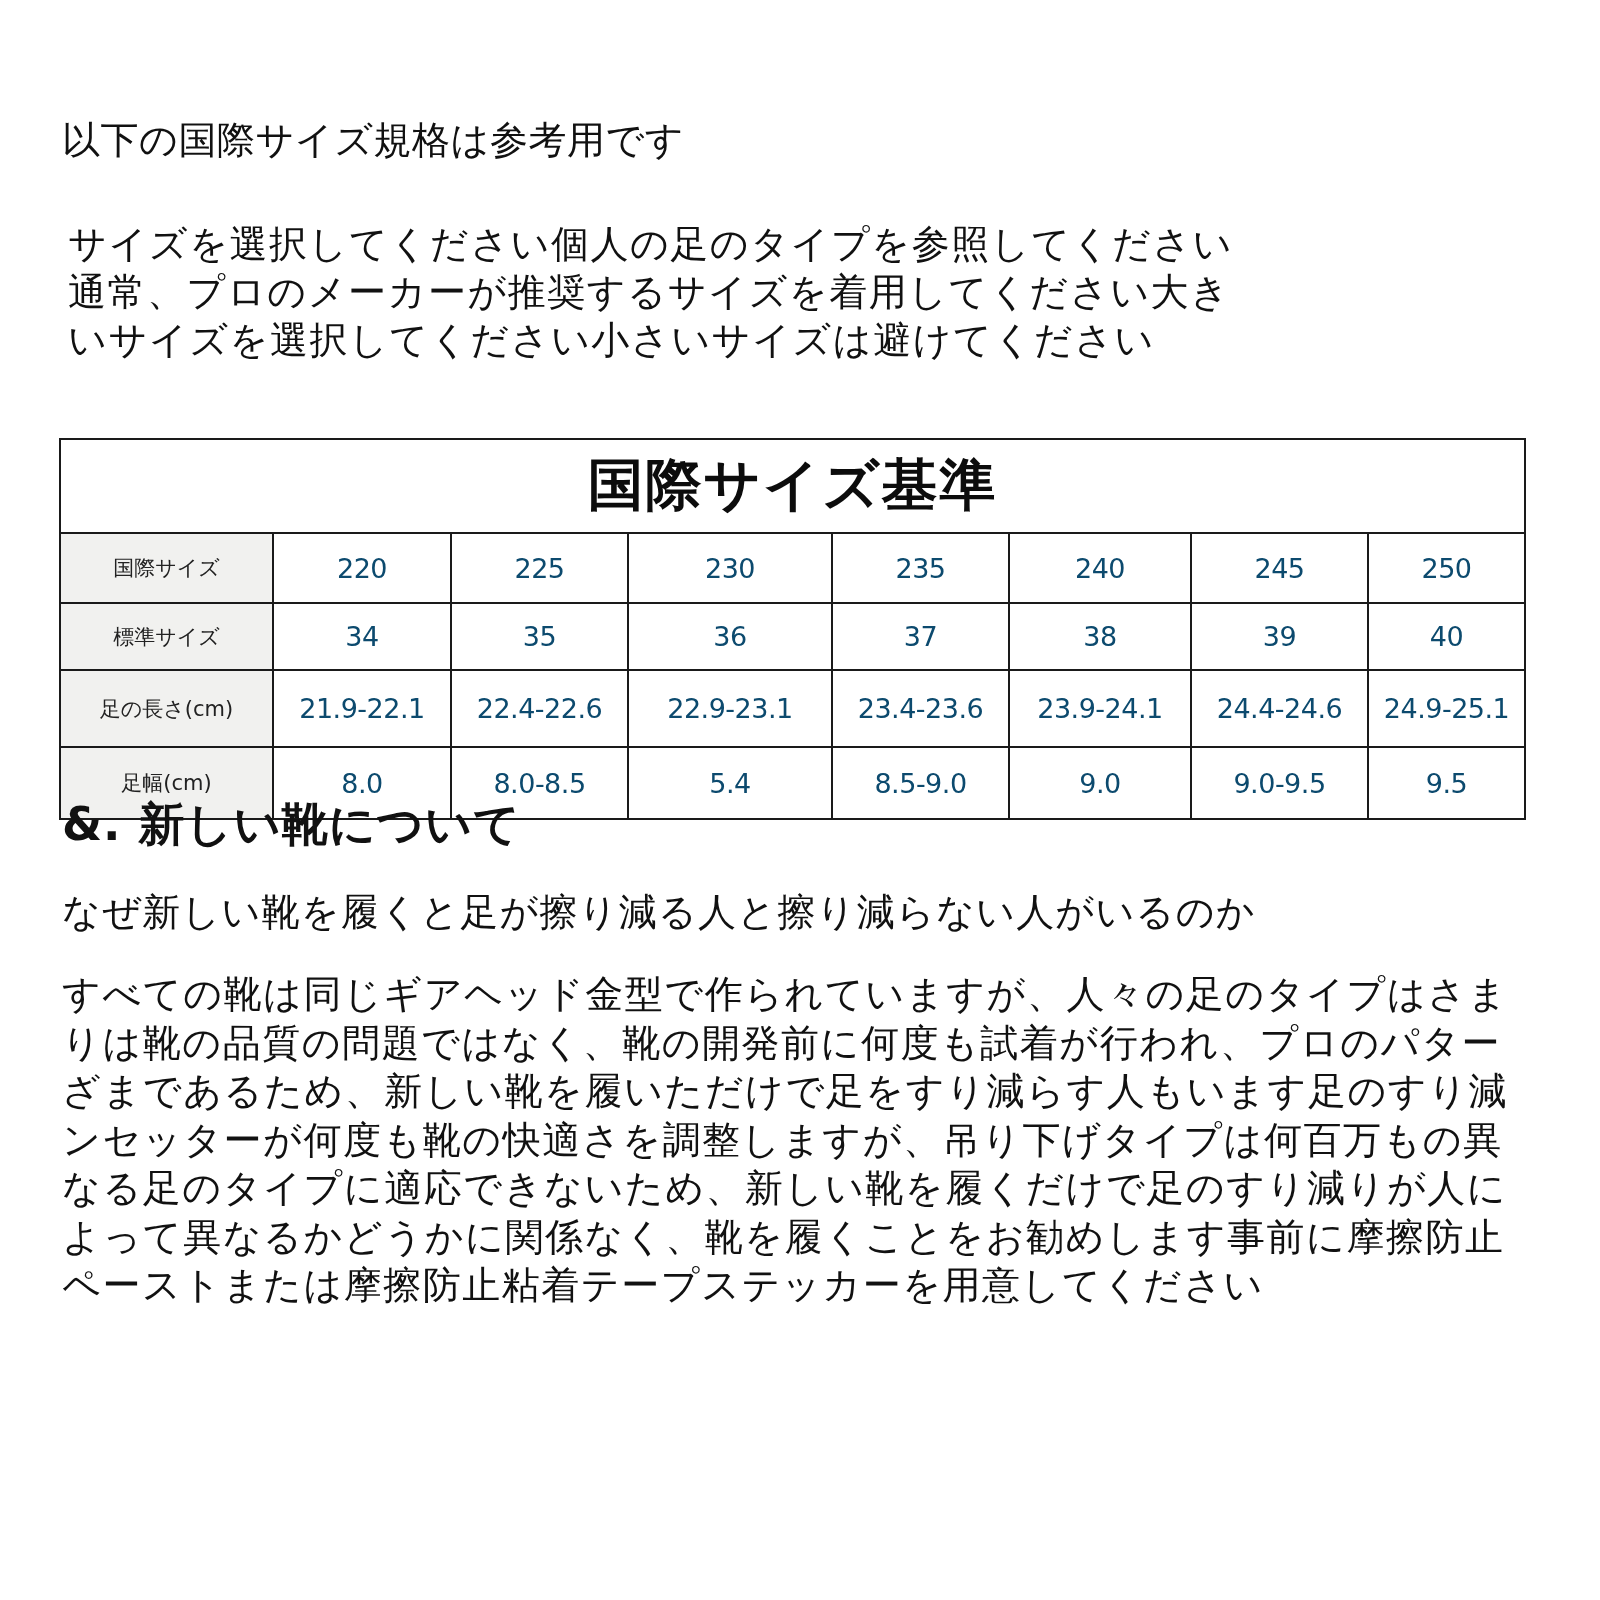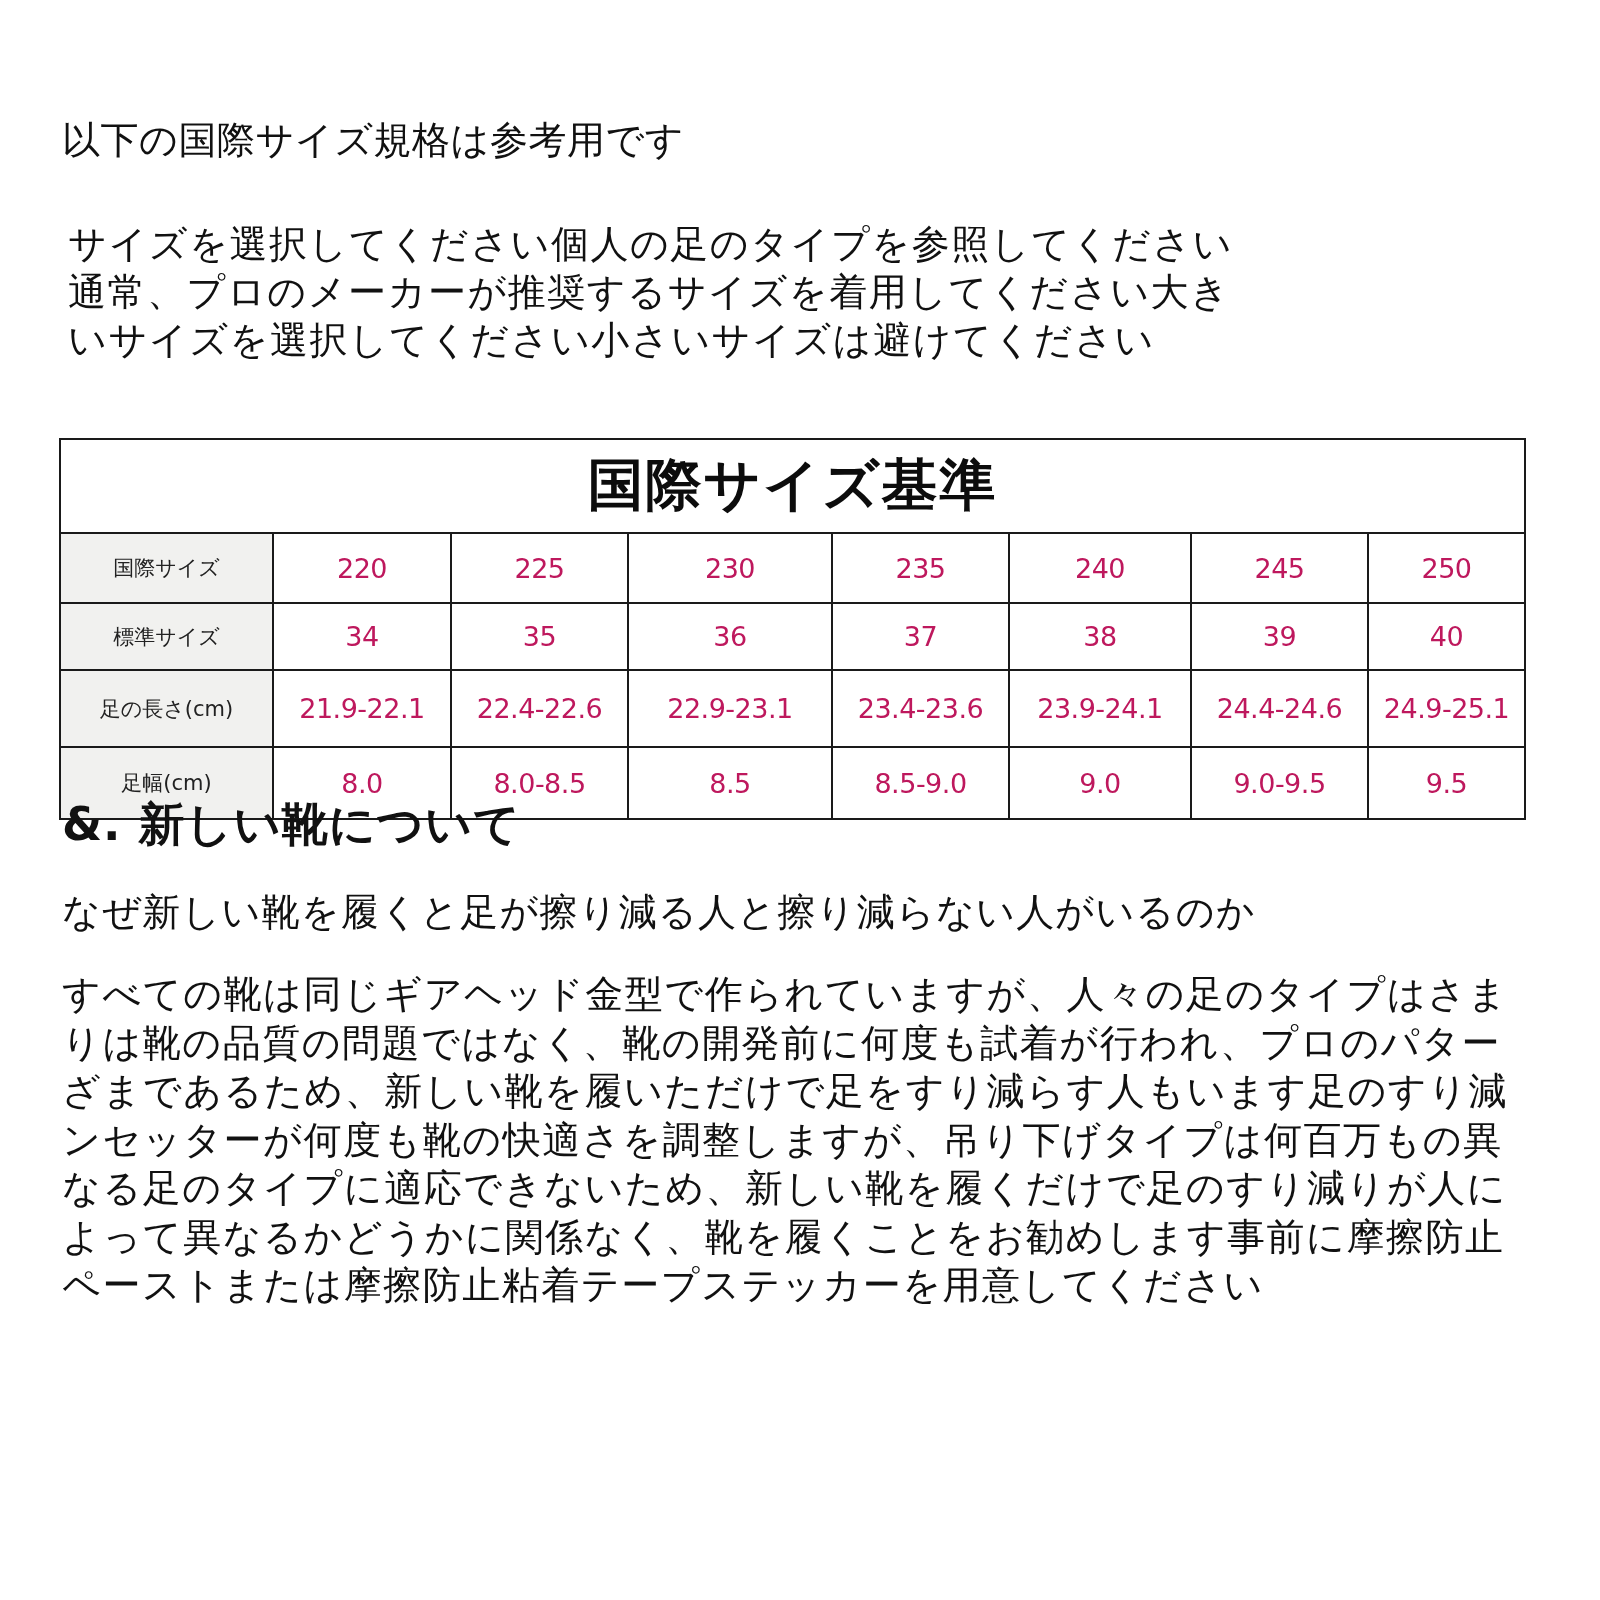--- a/index.html
+++ b/index.html
@@ -71,7 +71,7 @@
     }
     .size-table .val {
       font-size: 27px;
-      color: #be185d;
+      color: #0c4a6e;
       letter-spacing: -0.5px;
     }
     .size-table tr.r0 td { height: 52px; }

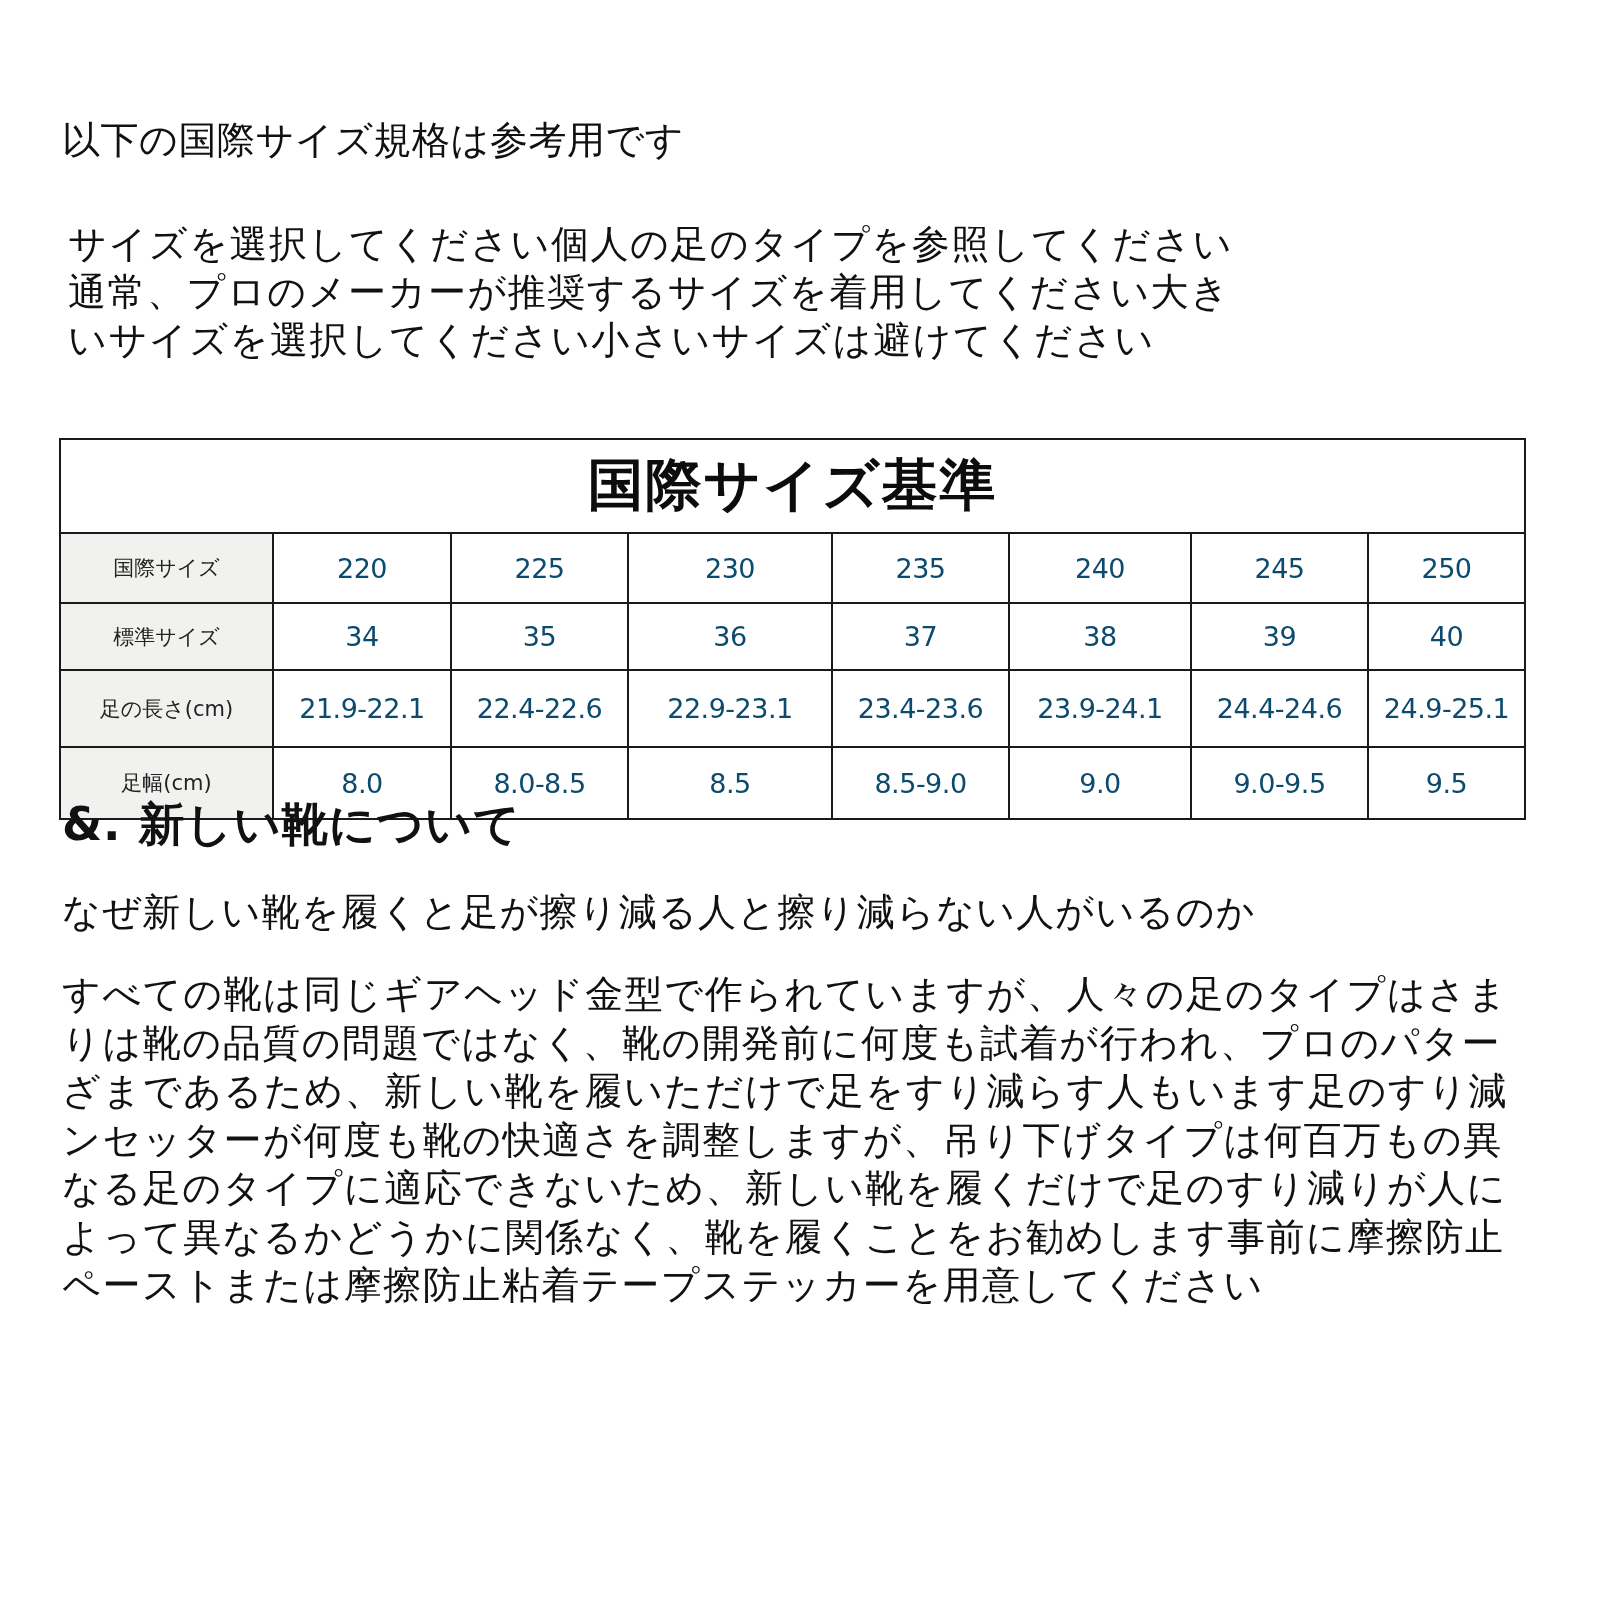--- a/index.html
+++ b/index.html
@@ -175,7 +175,7 @@
     <td class="row-label">足幅(cm)</td>
     <td class="val">8.0</td>
     <td class="val">8.0-8.5</td>
-    <td class="val">8.5</td>
+    <td class="val">5.4</td>
     <td class="val">8.5-9.0</td>
     <td class="val">9.0</td>
     <td class="val">9.0-9.5</td>

